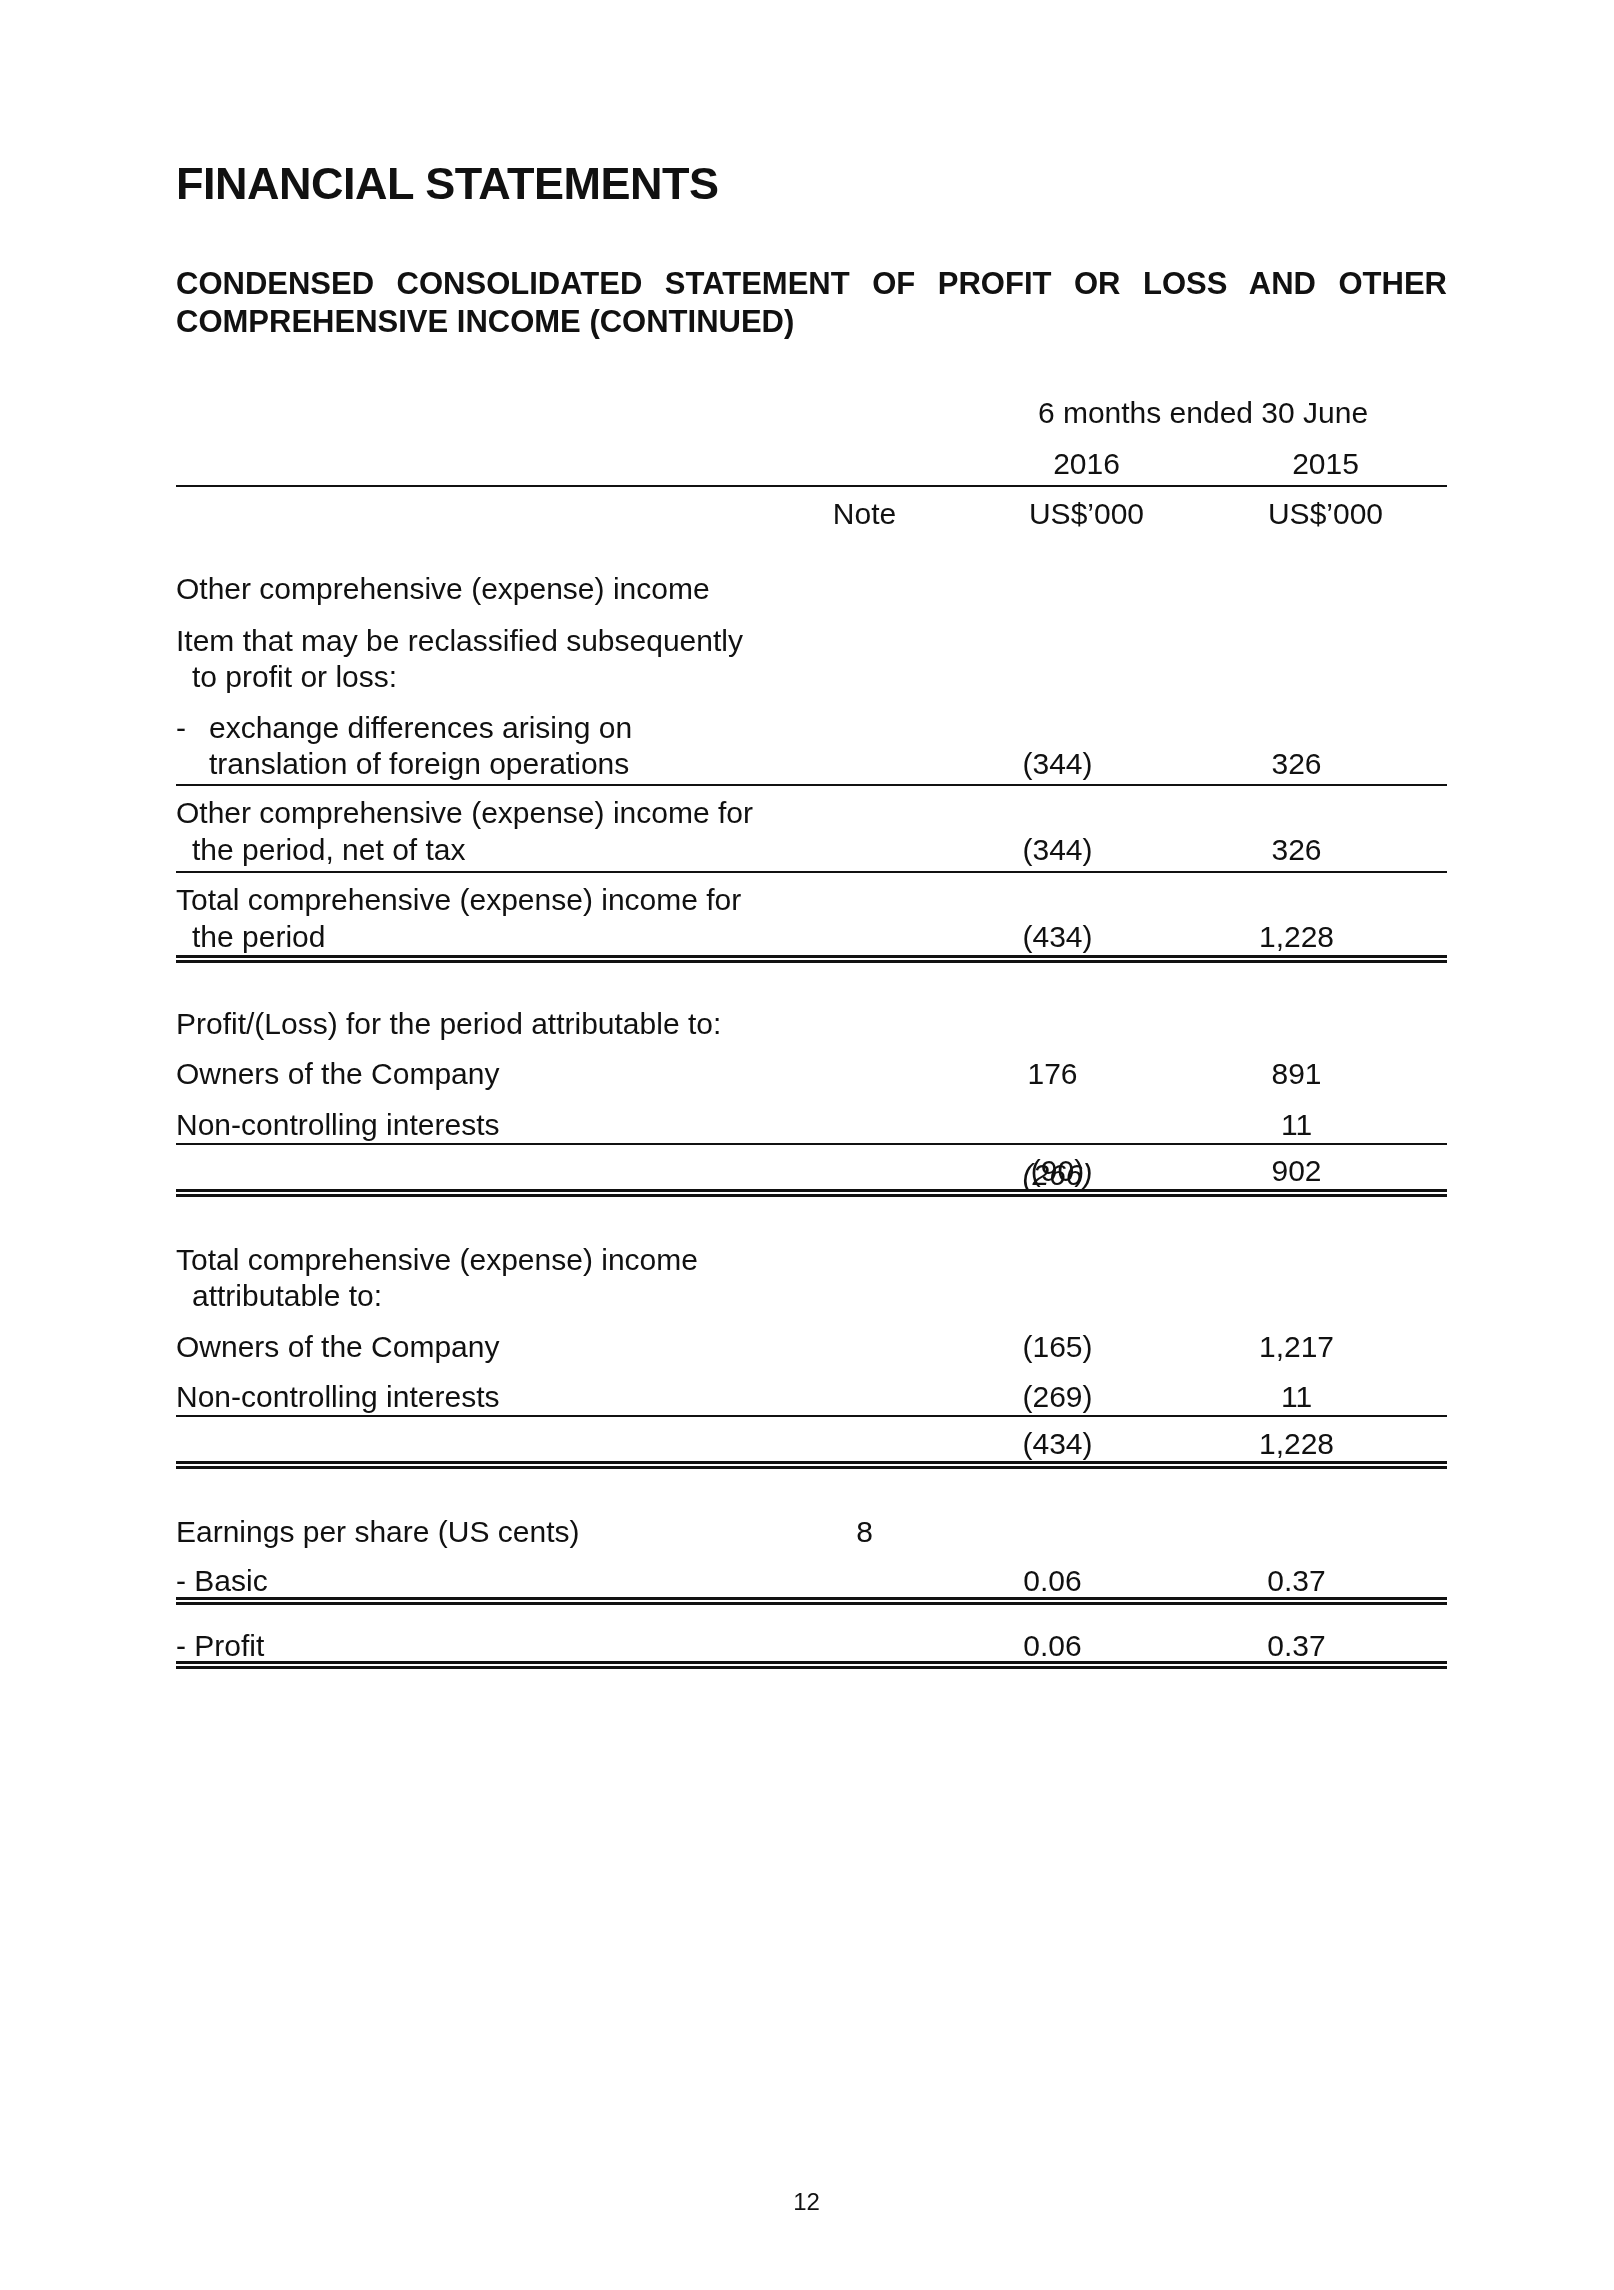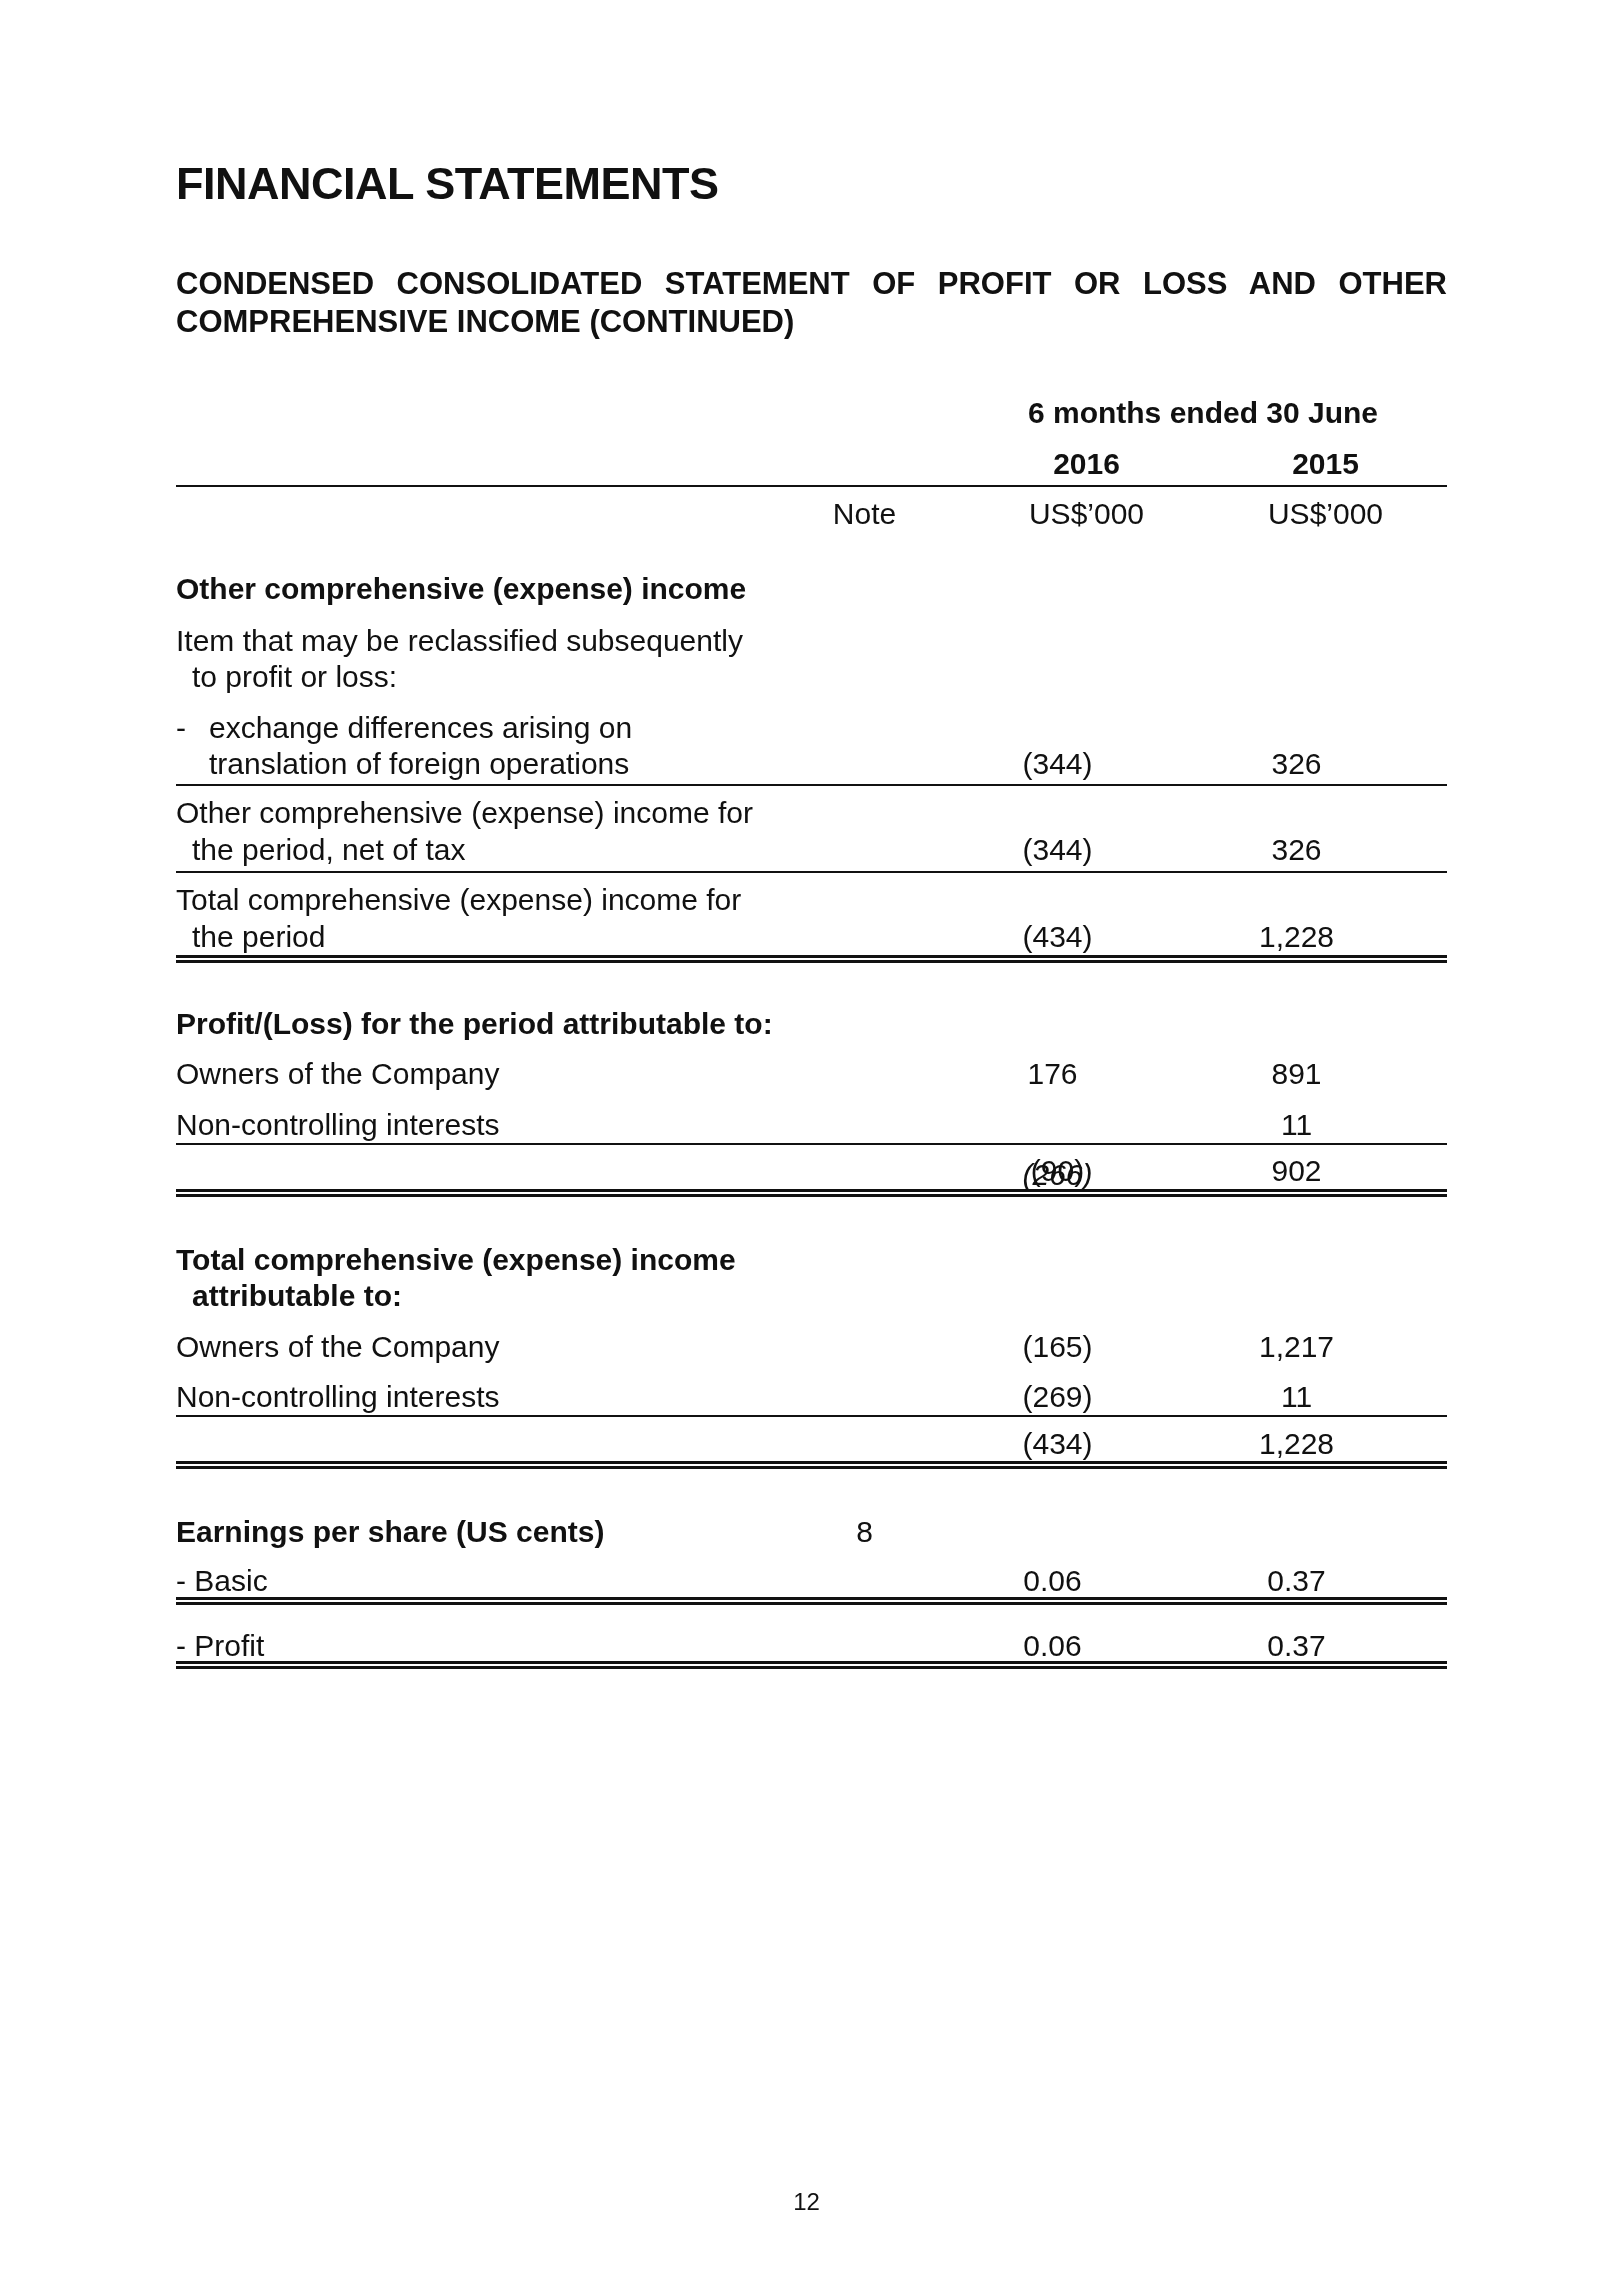--- a/index.html
+++ b/index.html
@@ -13,7 +13,7 @@
   .subtitle .l1 { display: block; text-align: justify; text-align-last: justify; }
   .subtitle .l2 { display: block; }
   .txt { font-size: 30px; line-height: 37px; white-space: nowrap; text-align: center; }
-  .bold { font-weight: bold; }
+  .bold { font-weight: normal; }
   .r { }
   .c { text-align: center; }
   .rule { position: absolute; left: 176px; width: 1271px; height: 2px; background: #111; }

